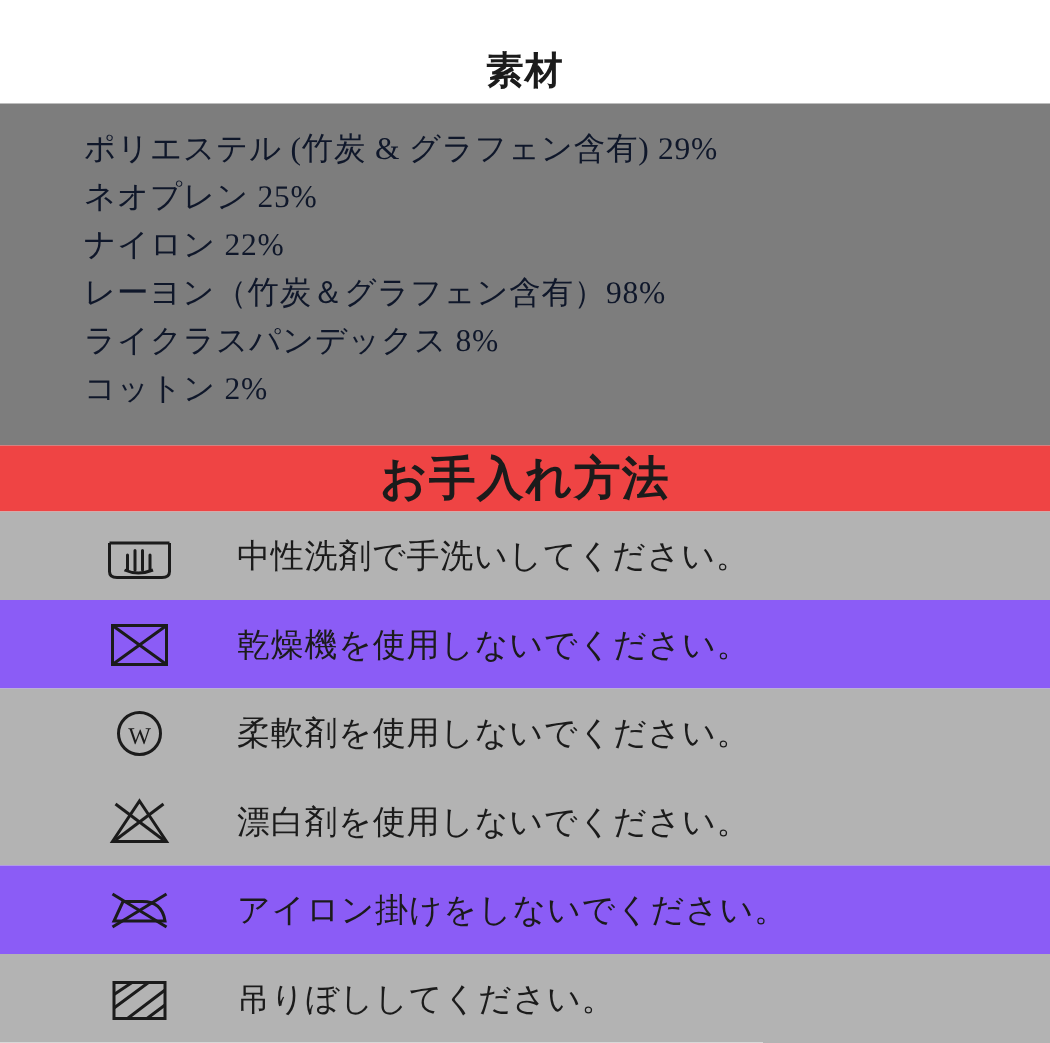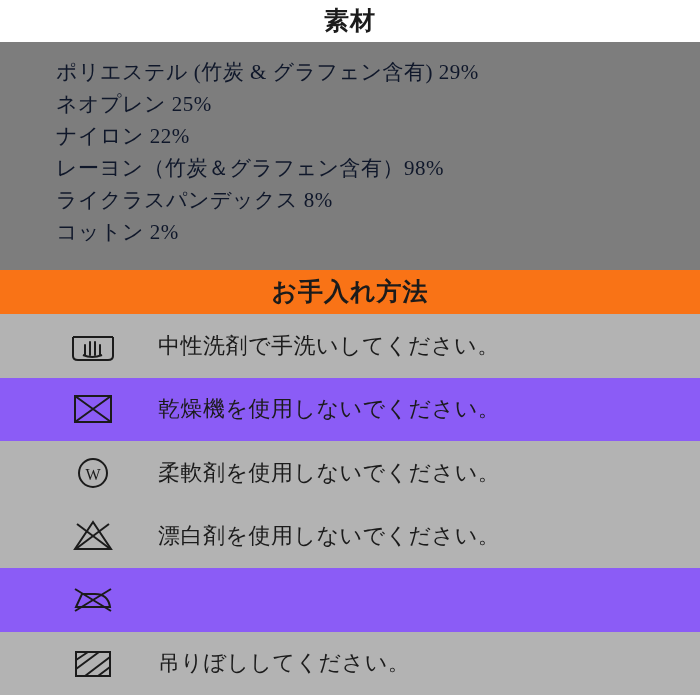--- a/index.html
+++ b/index.html
@@ -31,6 +31,7 @@
     color: #1b1b1b;
     background: #ffffff;
     letter-spacing: 1px;
+    margin-top: 27px;
   }
   .material-body {
     background: #7d7d7d;

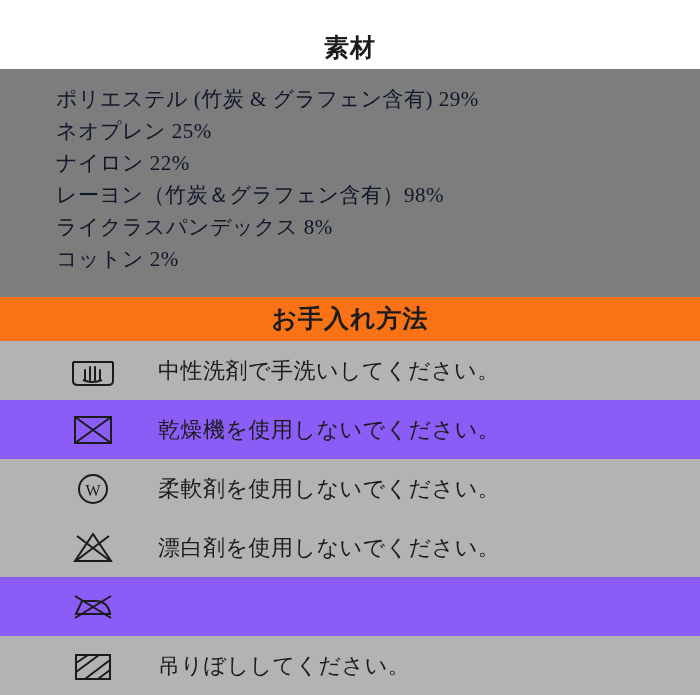--- a/index.html
+++ b/index.html
@@ -53,10 +53,10 @@
     height: 44px;
     line-height: 44px;
     text-align: center;
-    font-size: 25px;
+    font-size: 31px;
     font-weight: bold;
     color: #1b1b1b;
-    background: #f97316;
+    background: #ef4444;
     letter-spacing: 1px;
   }
   .care-list {

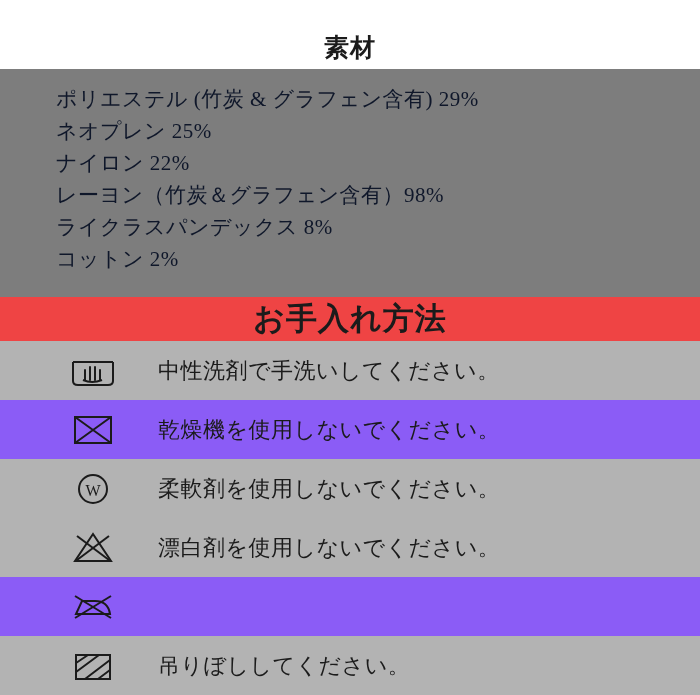--- a/index.html
+++ b/index.html
@@ -160,6 +160,7 @@
           <path d="M41 4 L5 26" stroke="#1b1b1b" stroke-width="2" fill="none"></path>
         </svg>
       </div>
+      <div class="care-text">アイロン掛けをしないでください。</div>
     </div>
 
     <div class="care-row shade-dark">

